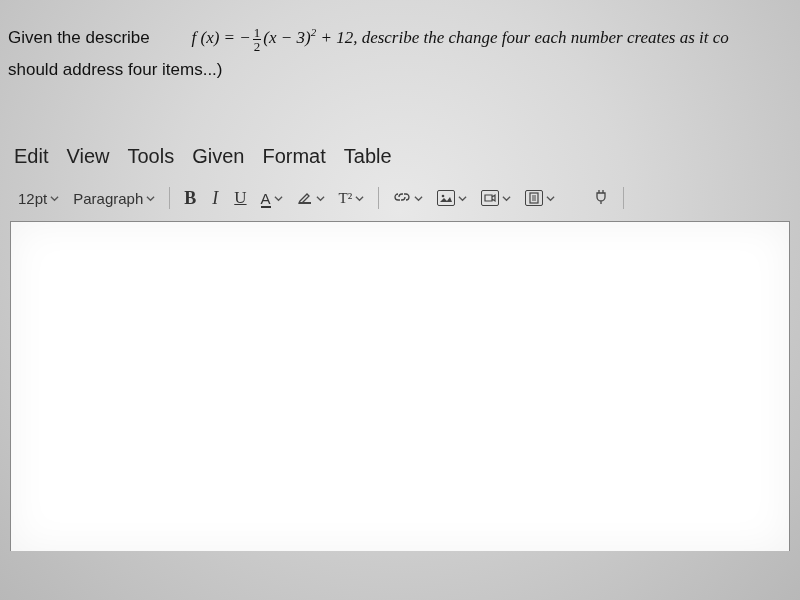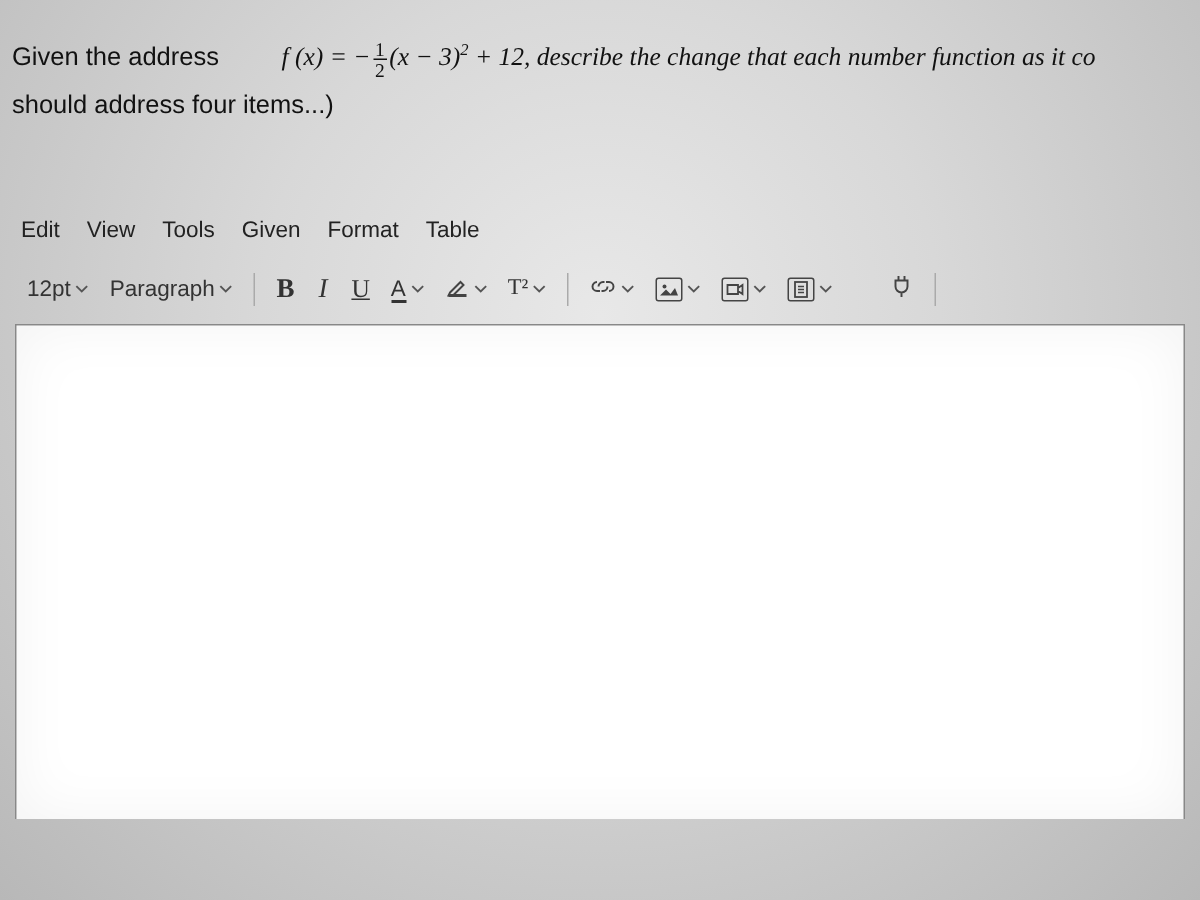--- a/index.html
+++ b/index.html
@@ -114,7 +114,7 @@
 
 <div class="question">
   <div>
-    <span>Given the address </span>
+    <span>Given the describe </span>
     <span class="math">
       <span class="fn">f</span><span> (</span><span>x</span><span>) = −</span><span class="frac">
           <span class="num">1</span>

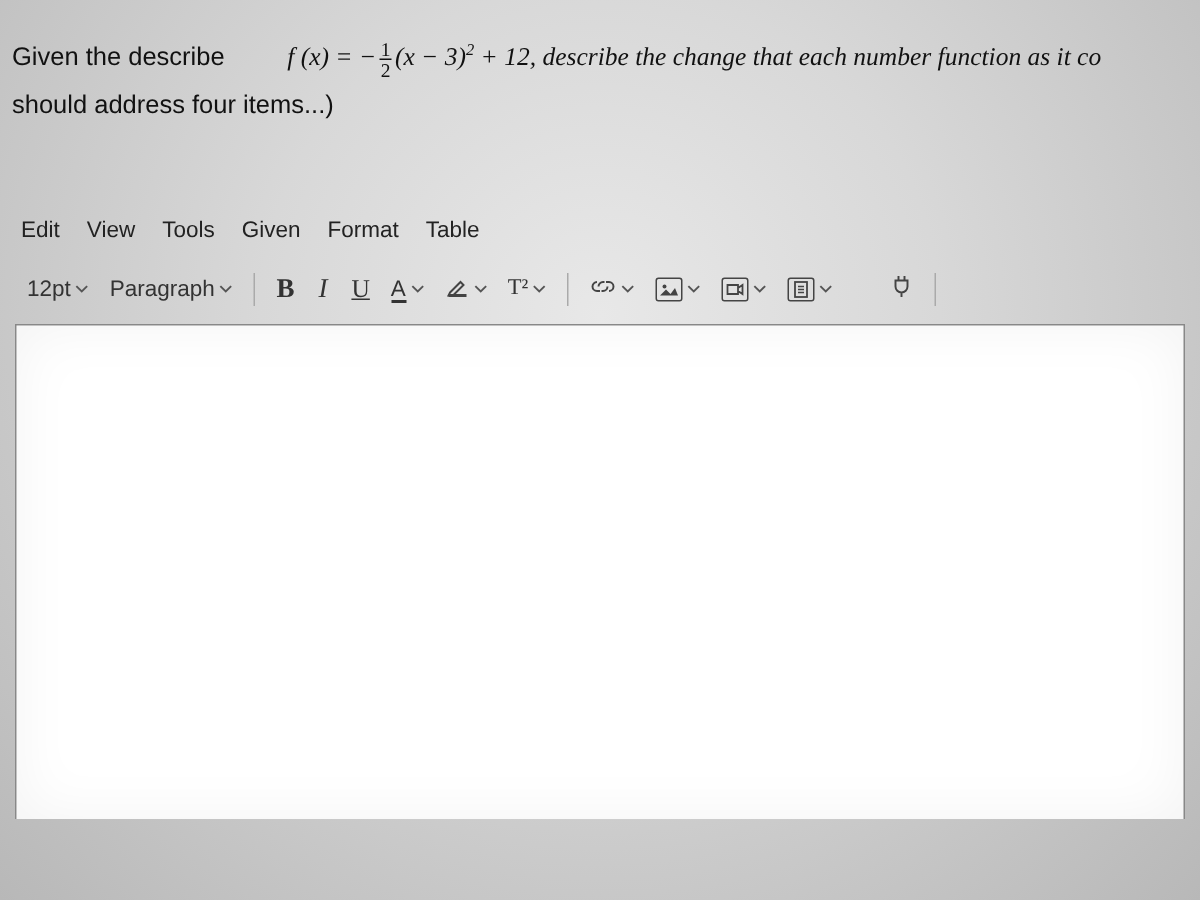--- a/index.html
+++ b/index.html
@@ -119,7 +119,7 @@
       <span class="fn">f</span><span> (</span><span>x</span><span>) = −</span><span class="frac">
           <span class="num">1</span>
           <span class="den">2</span>
-        </span><span>(</span><span>x − 3</span><span>)</span><sup>2</sup><span> + 12, describe the change that each number function as it co</span>
+        </span><span>(</span><span>x − 3</span><span>)</span><sup>2</sup><span> + 12, describe the change four each number creates as it co</span>
     </span>
   </div>
   <div>should address four items...)</div>

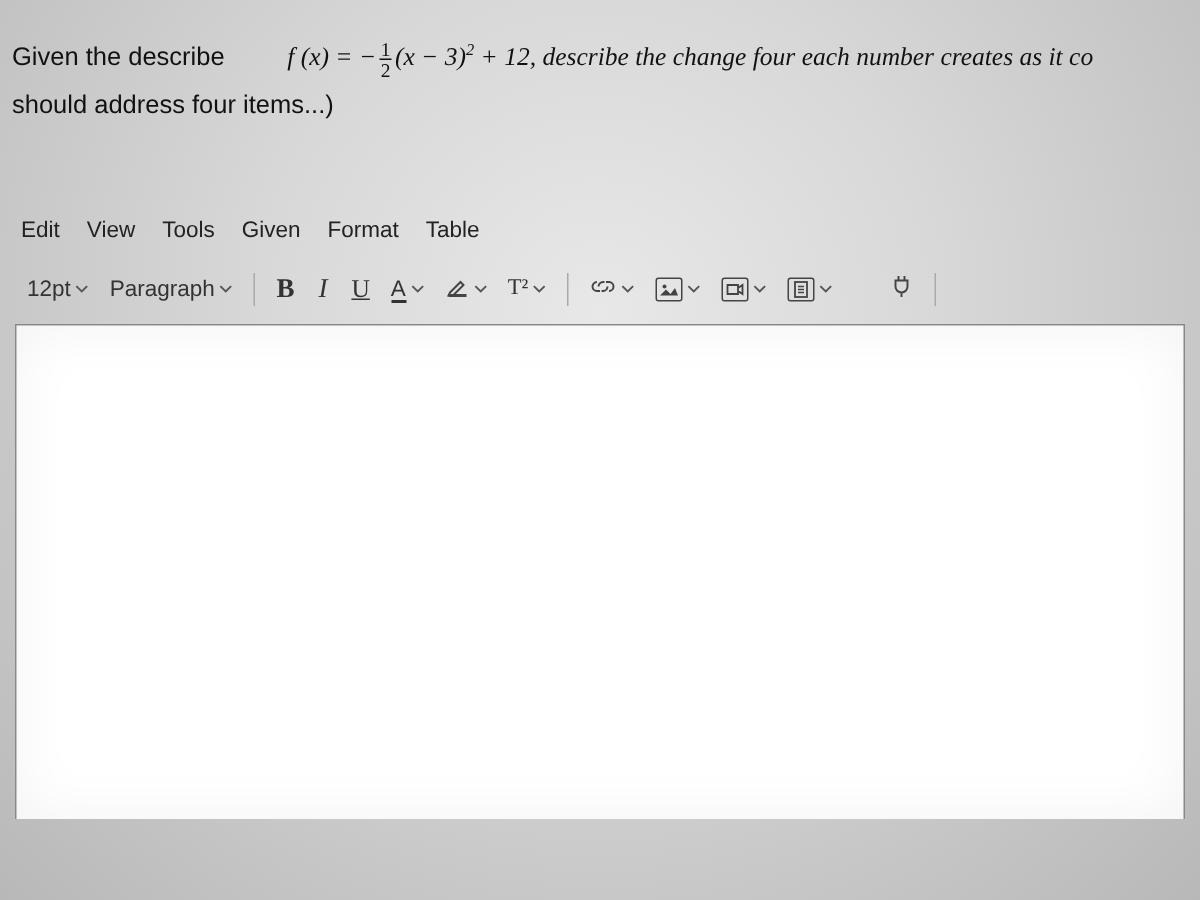--- a/index.html
+++ b/index.html
@@ -44,7 +44,7 @@
   .menubar {
     display: flex;
     gap: 18px;
-    font-size: 15px;
+    font-size: 20px;
     color: #222;
     padding: 0 4px 12px 4px;
   }

